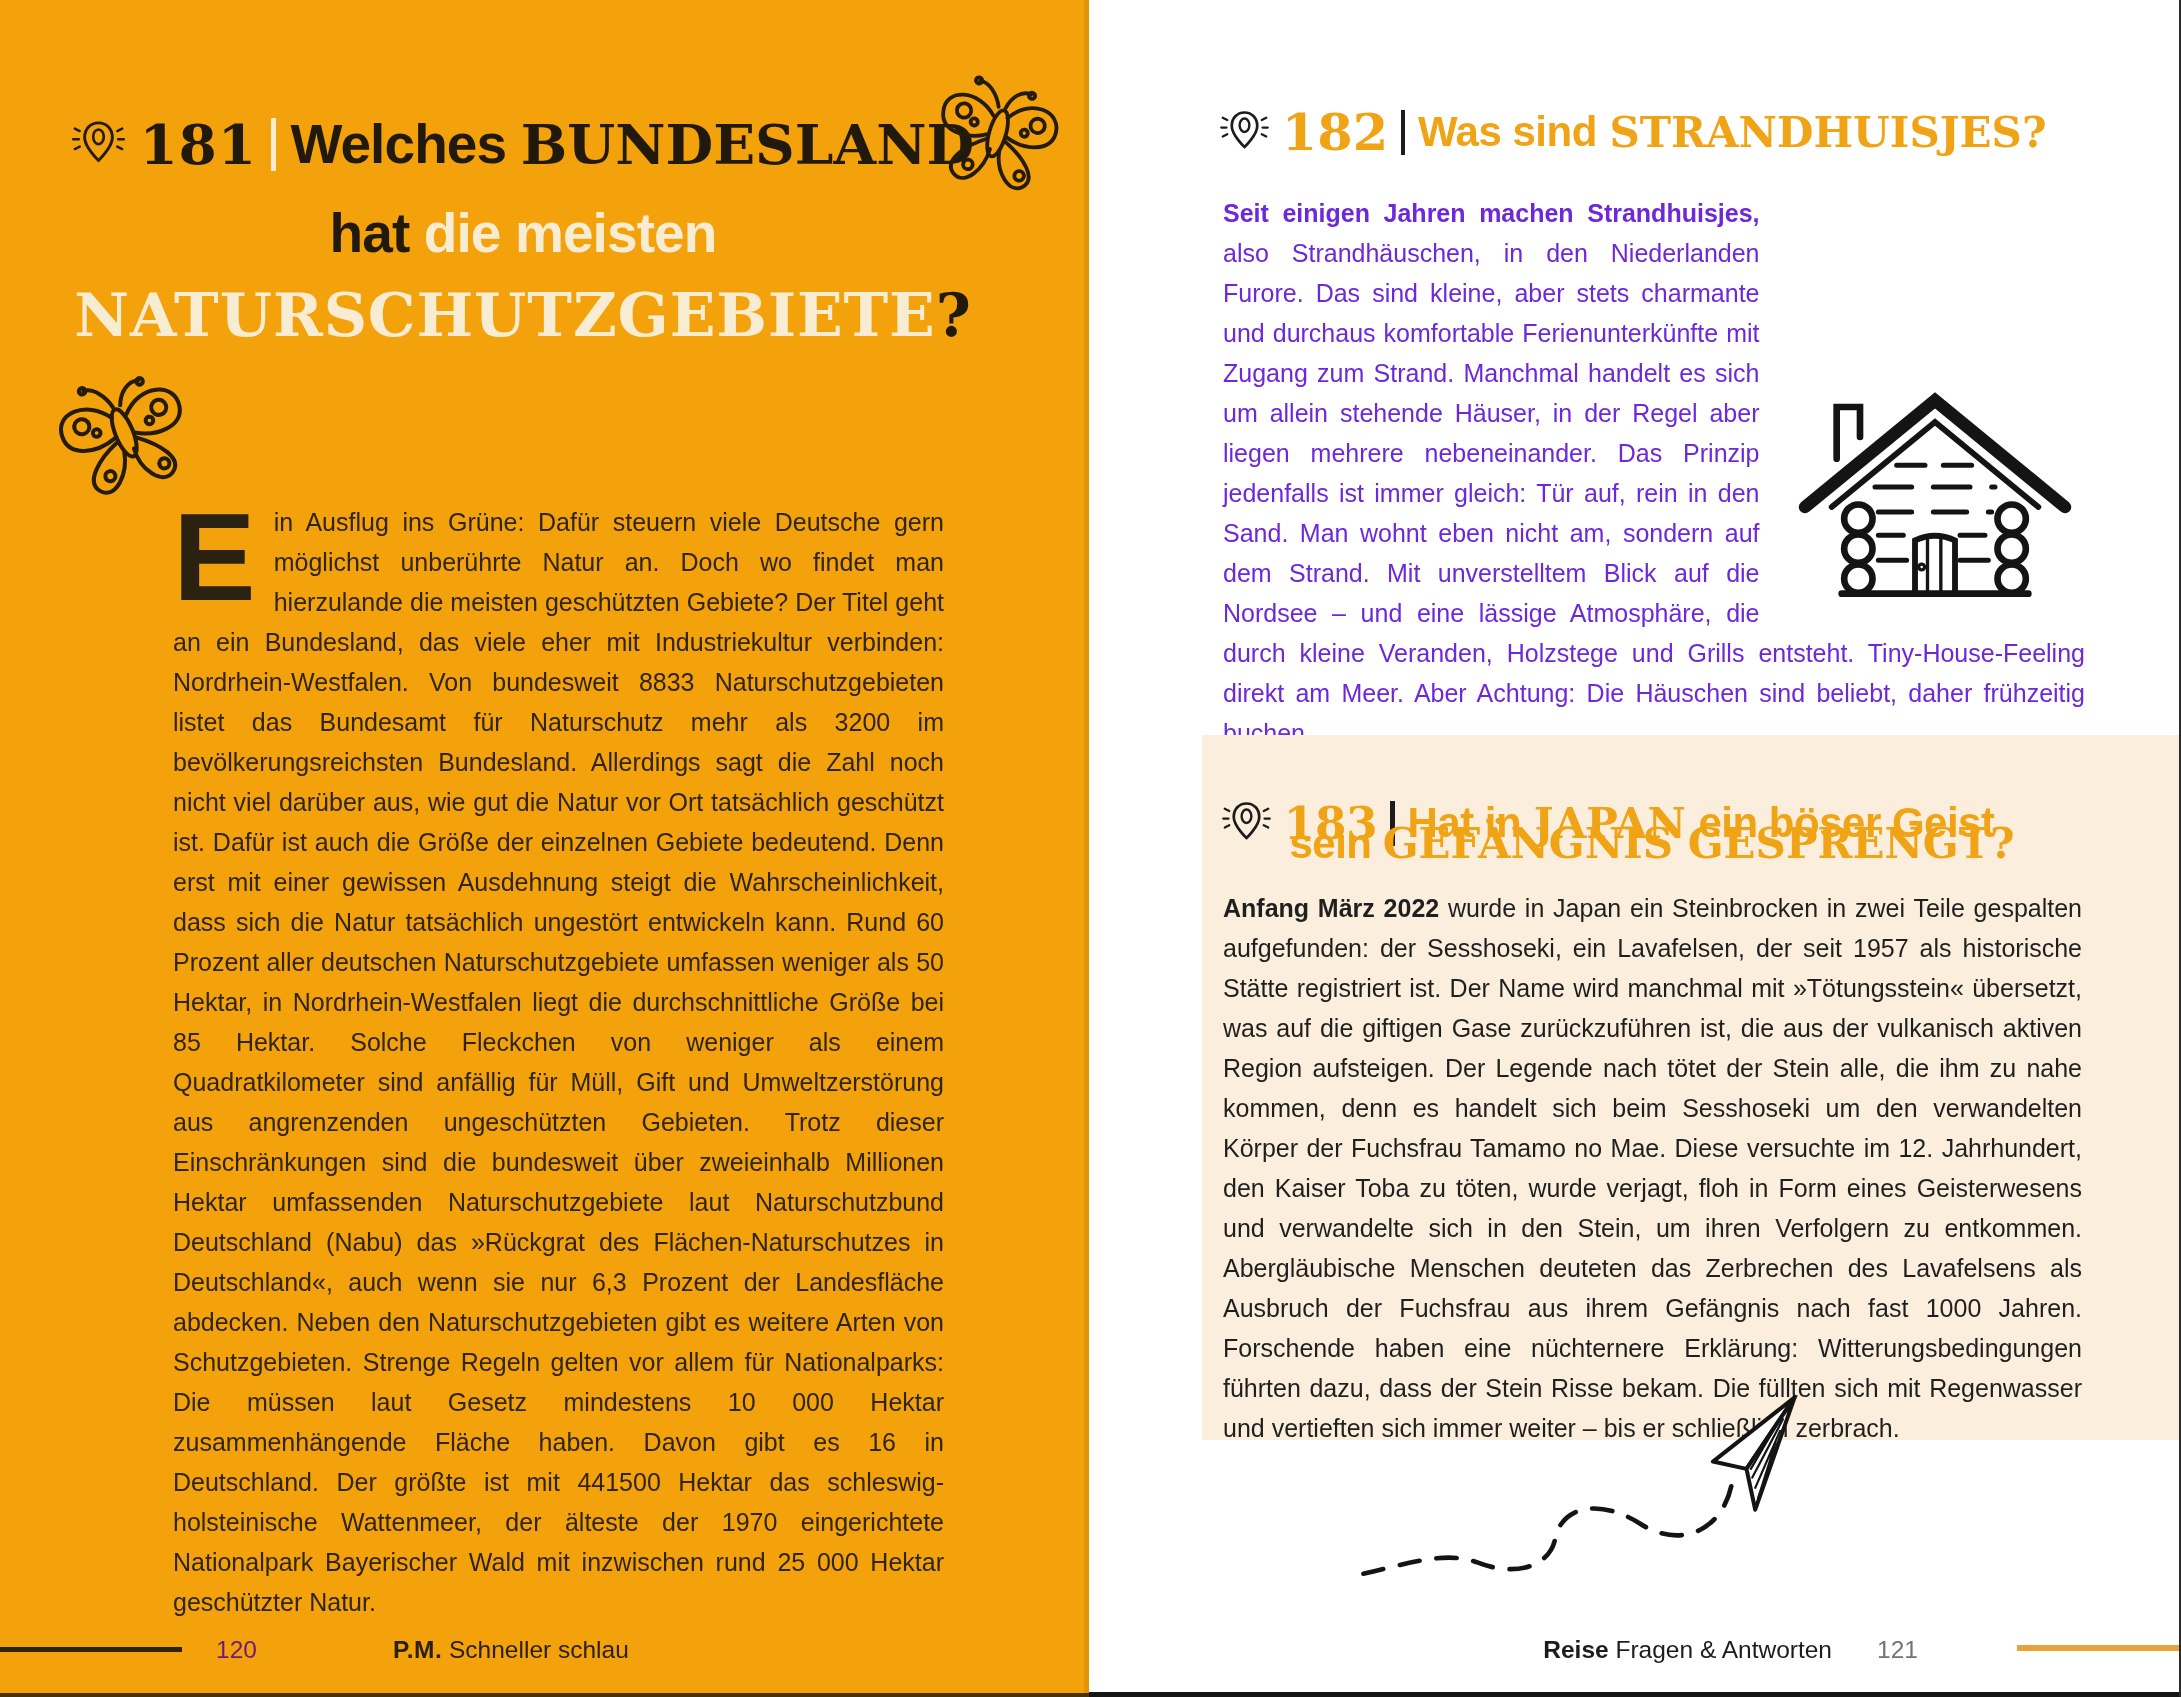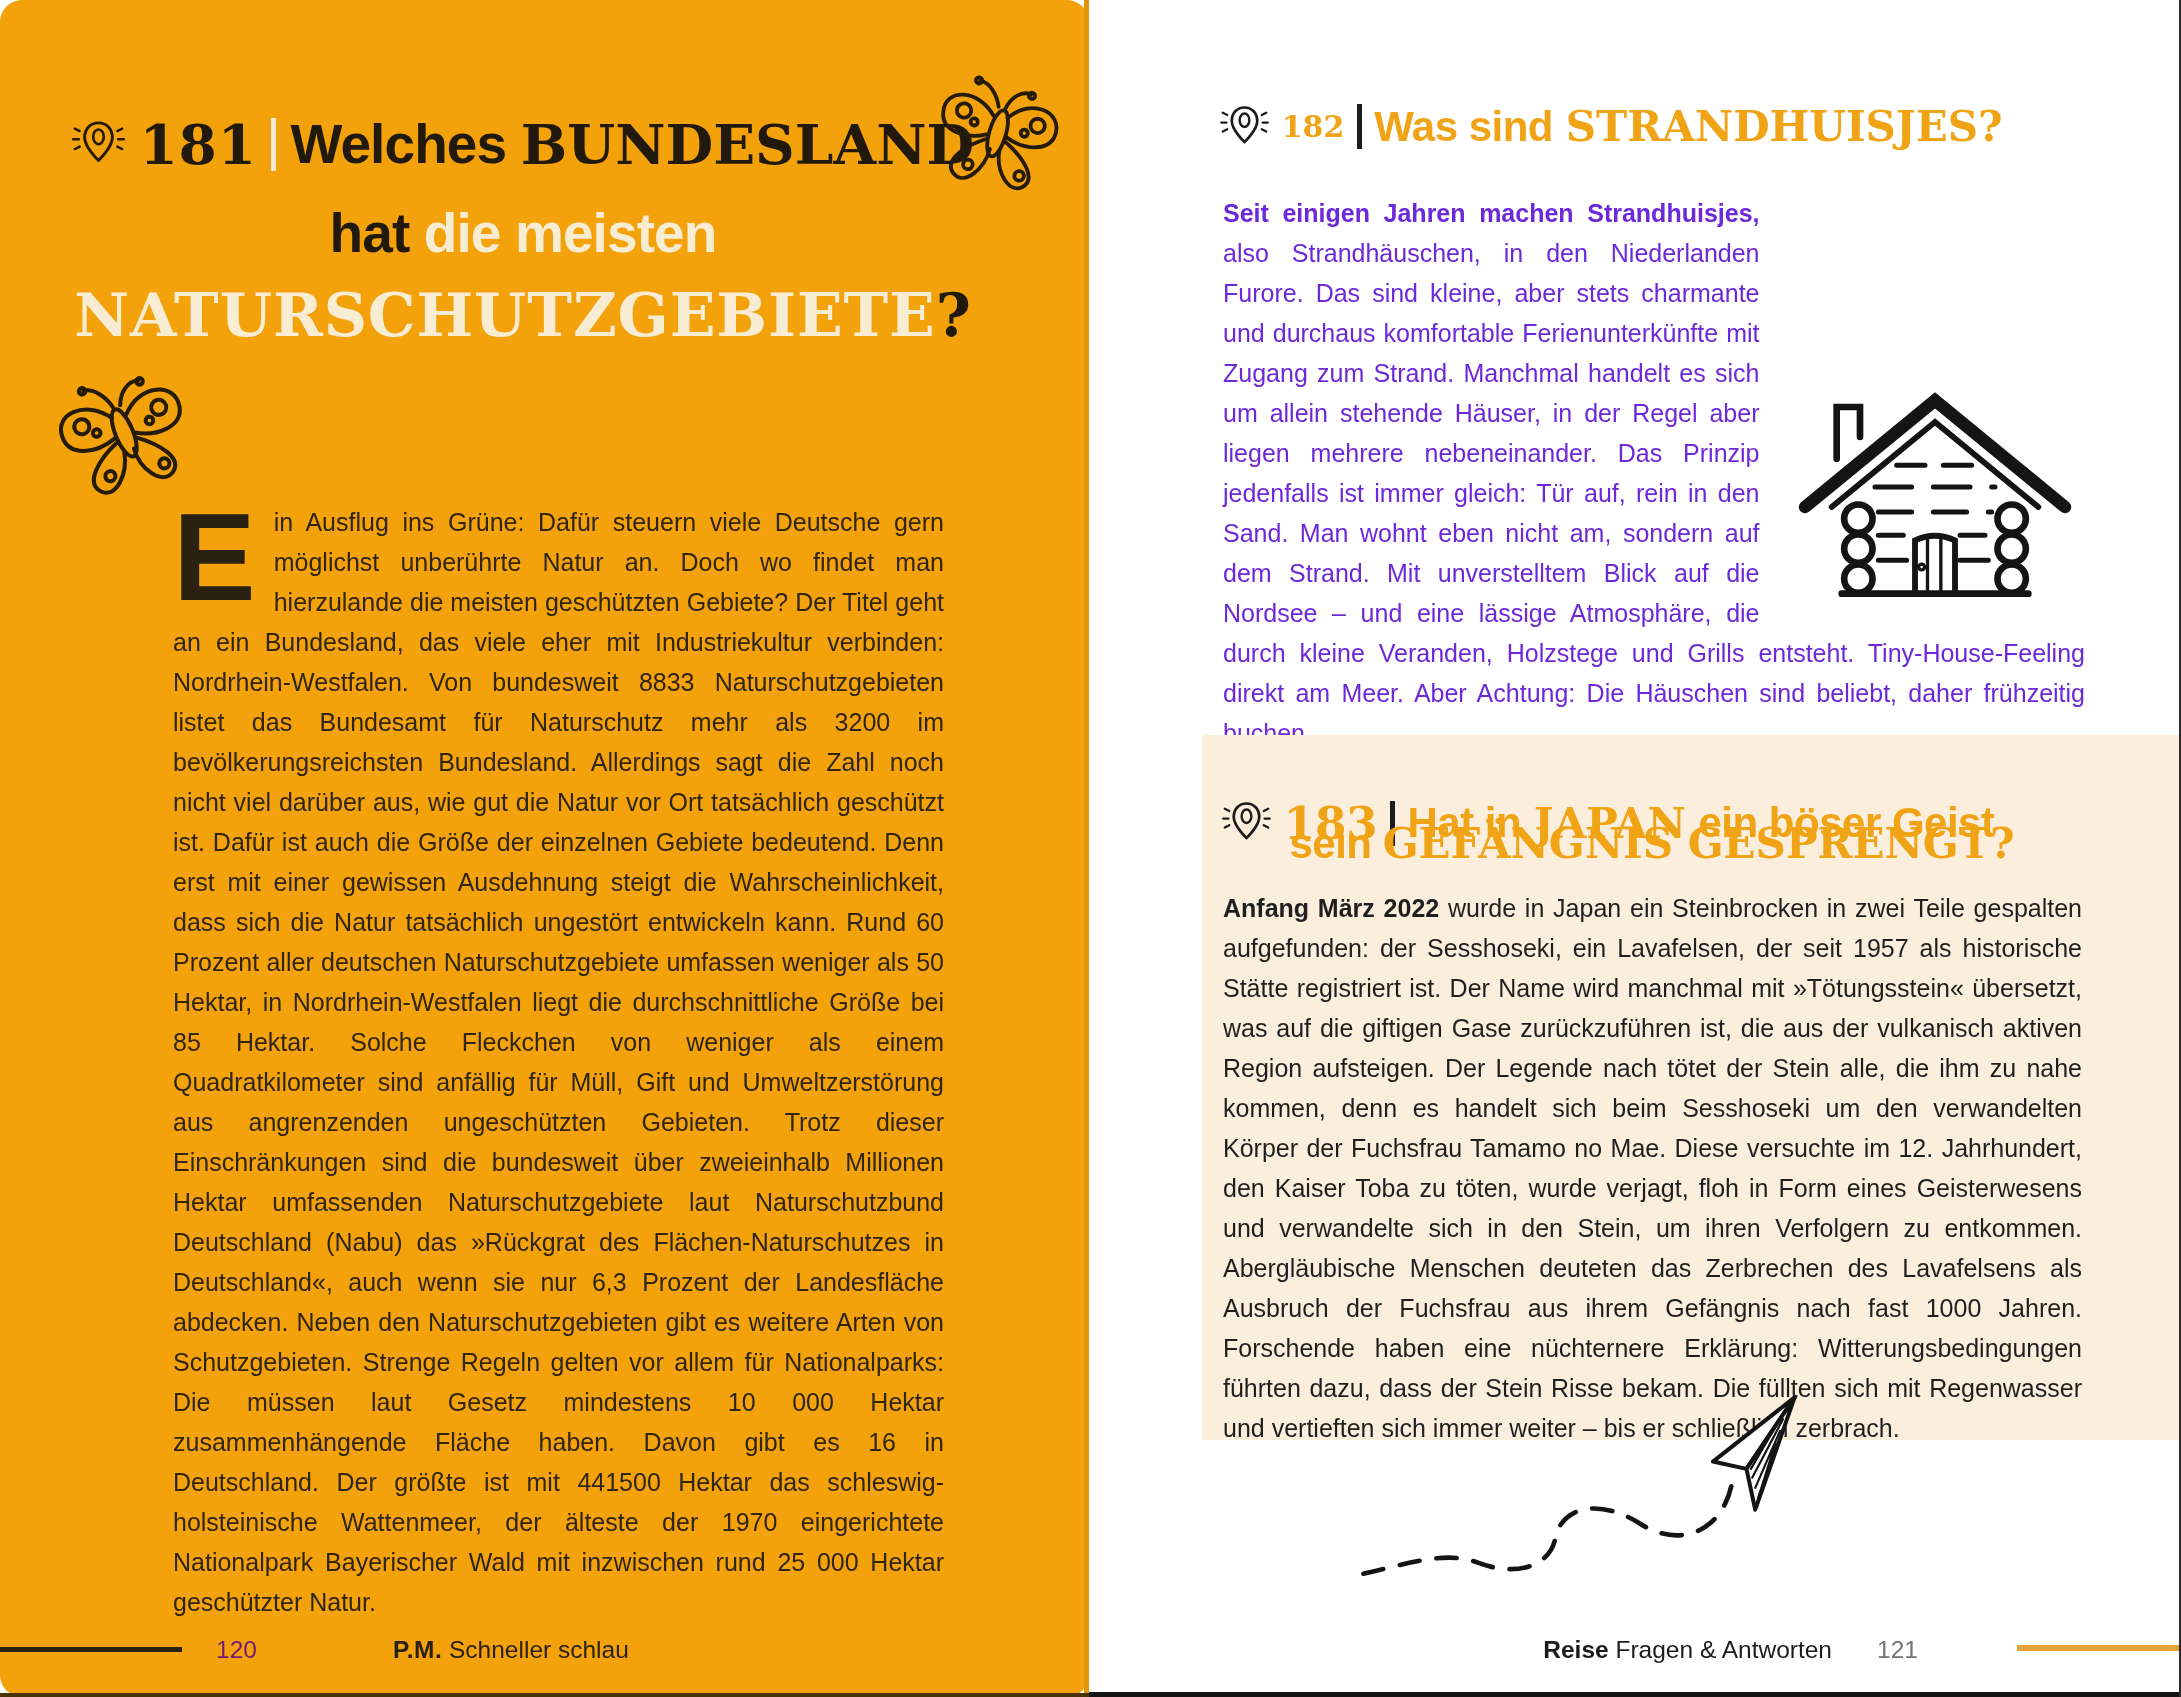--- a/index.html
+++ b/index.html
@@ -7,7 +7,7 @@
           font-family:"Liberation Sans",sans-serif;overflow:hidden;}
 
   
-  .page-left{position:absolute;left:0;top:0;width:1089px;height:1697px;background:#f4a20c;border-radius:22px;}
+  .page-left{position:absolute;left:0;top:0;width:1089px;height:1697px;background:#f4a20c;}
   .gutter-shade{position:absolute;right:0;top:0;width:5.5px;height:100%;background:#e09406;}
   .page-right{position:absolute;left:1089px;top:0;width:1093px;height:1697px;background:#ffffff;}
   .edge-bottom-left{position:absolute;left:0;bottom:0;width:1089px;height:4.5px;background:#4a3208;}

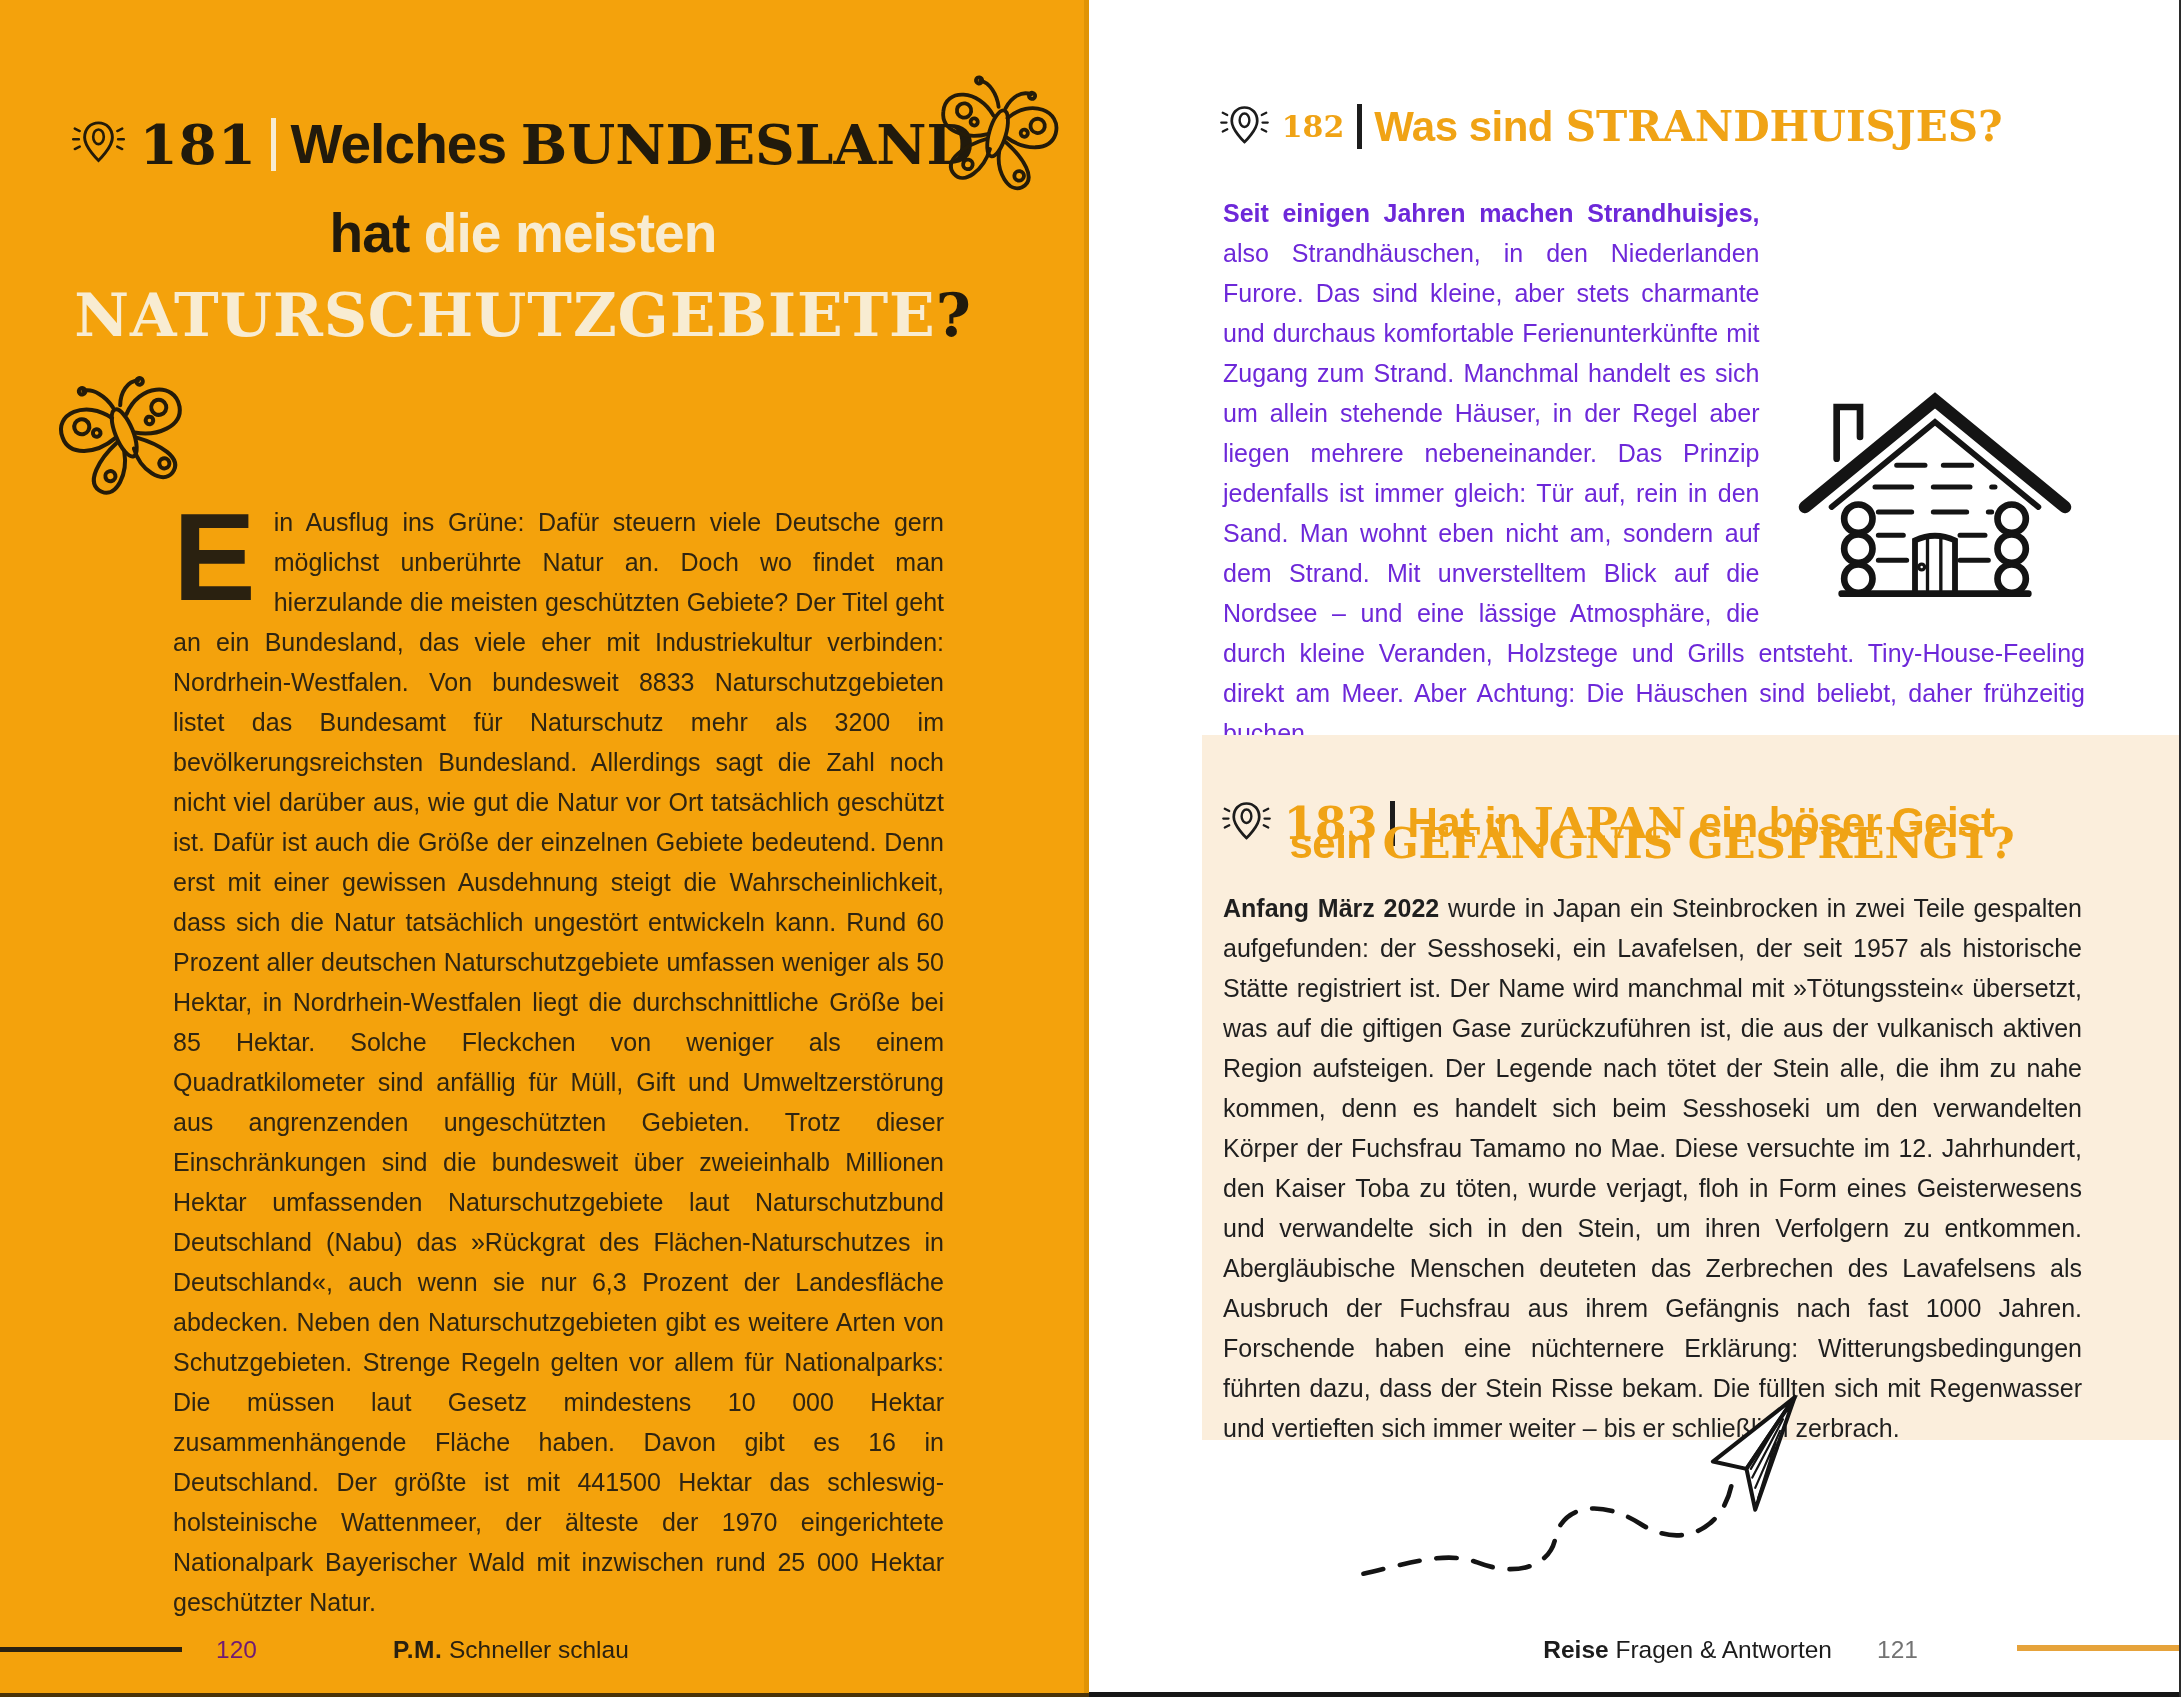--- a/index.html
+++ b/index.html
@@ -50,7 +50,7 @@
 
   
   .q182-head{position:absolute;left:1220px;top:102px;width:909px;display:flex;align-items:center;gap:12.7px;color:#f0a315;}
-  .q182-num{font-size:30px;}
+  .q182-num{font-size:51px;}
   .qhead-bar{display:inline-block;width:4.5px;height:45px;background:#1c1c1c;}
   .q182-plain{font-size:42px;font-weight:bold;letter-spacing:-0.5px;}
   .q182-emph{font-size:42px;}

